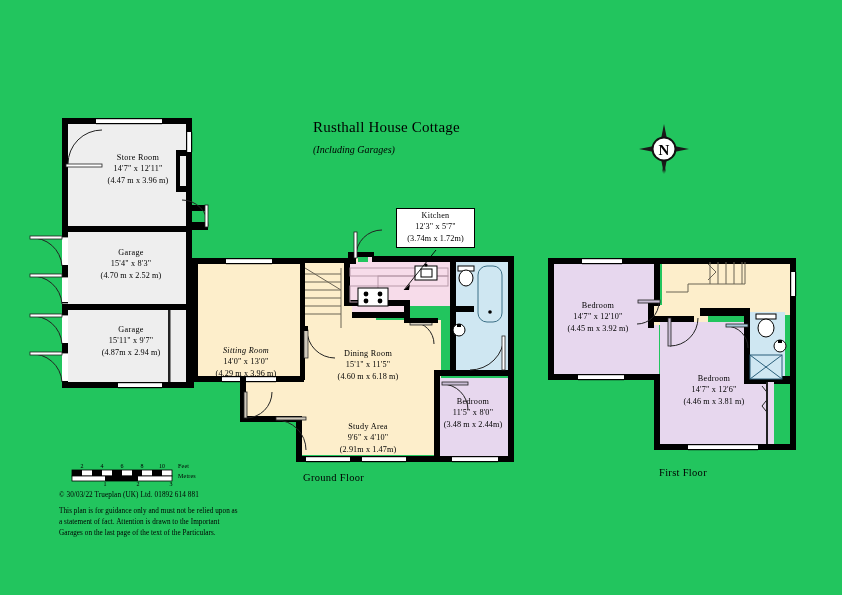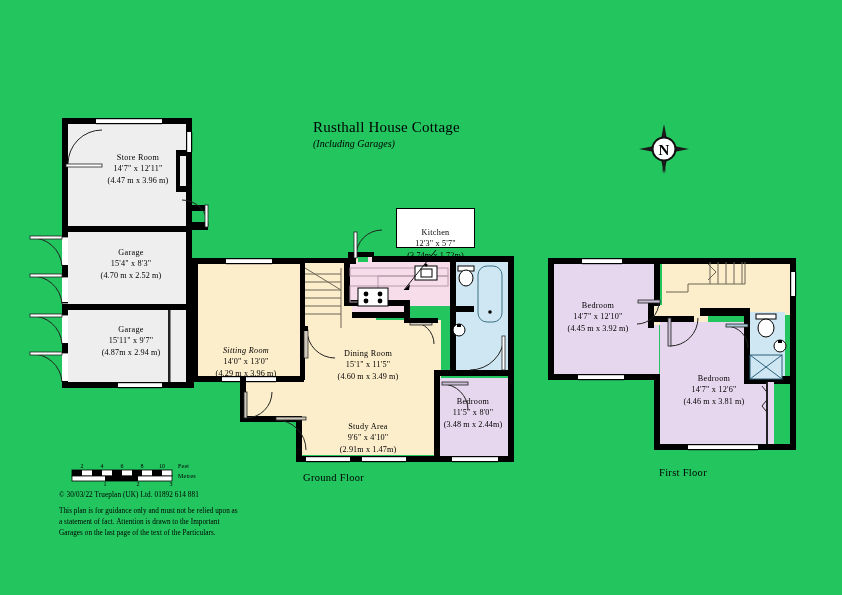--- a/index.html
+++ b/index.html
@@ -38,7 +38,7 @@
   #gia-note {
     font-size: 10px;
     font-style: italic;
-    margin-top: 2px;
+    margin-top: 8px;
     white-space: nowrap;
   }
 

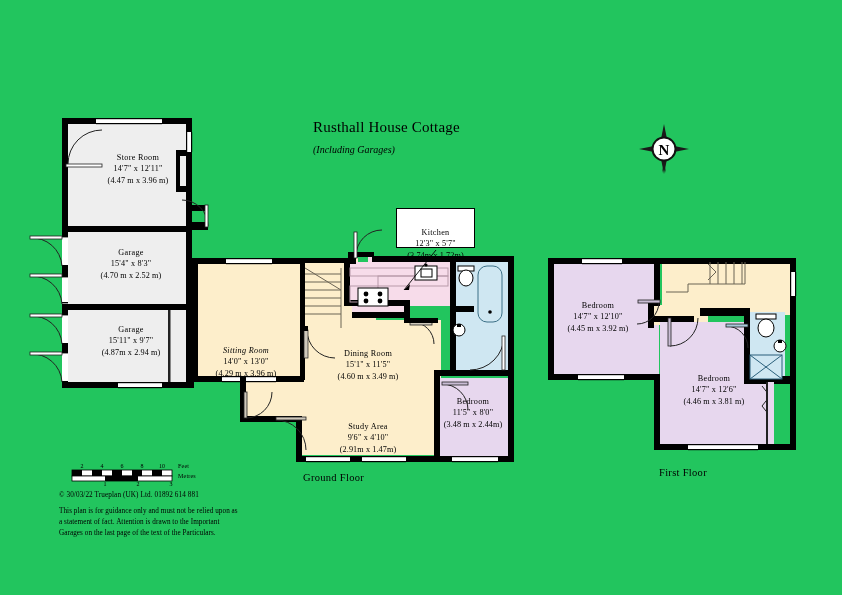--- a/index.html
+++ b/index.html
@@ -73,7 +73,7 @@
     border: 1px solid #000;
     background: #ffffff;
     box-sizing: border-box;
-    padding-top: 18px;
+    padding-top: 1px;
   }
 
   

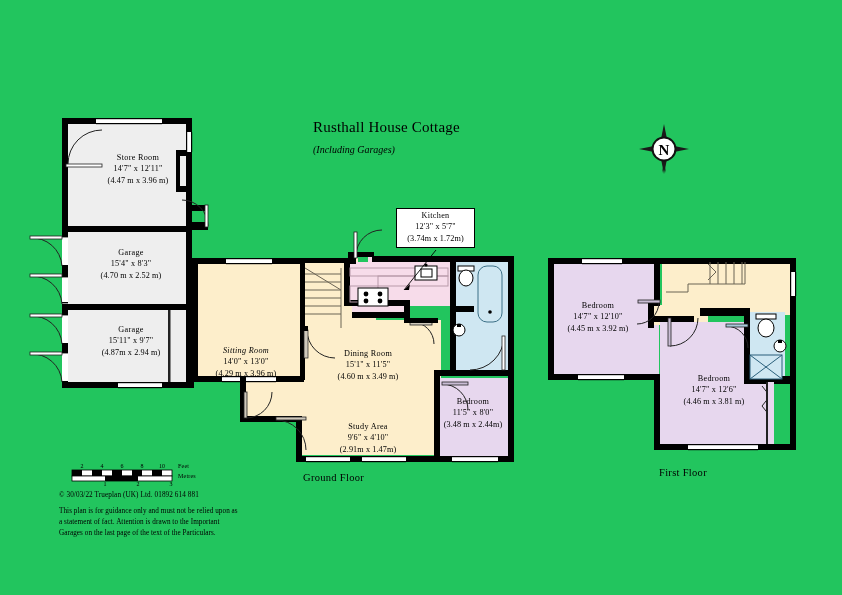--- a/index.html
+++ b/index.html
@@ -387,7 +387,7 @@
   <div class="abs room-label" style="left:318px; top:348px; width:100px;">
     <div class="room-name">Dining Room</div>
     <div class="room-dim">15'1"  x  11'5"</div>
-    <div class="room-dim metric">(4.60 m  x  3.49 m)</div>
+    <div class="room-dim metric">(4.60 m  x  6.18 m)</div>
   </div>
 
   <div class="abs room-label" style="left:318px; top:421px; width:100px;">

